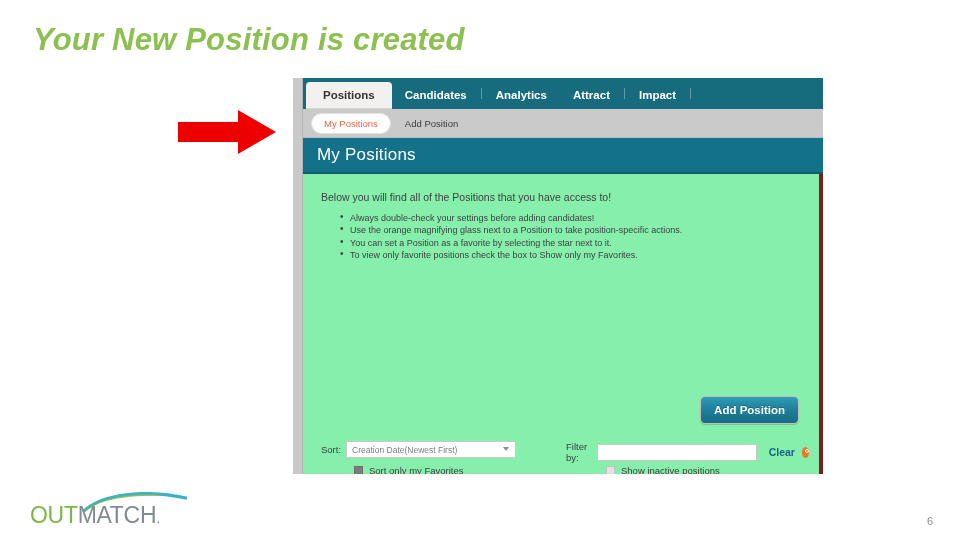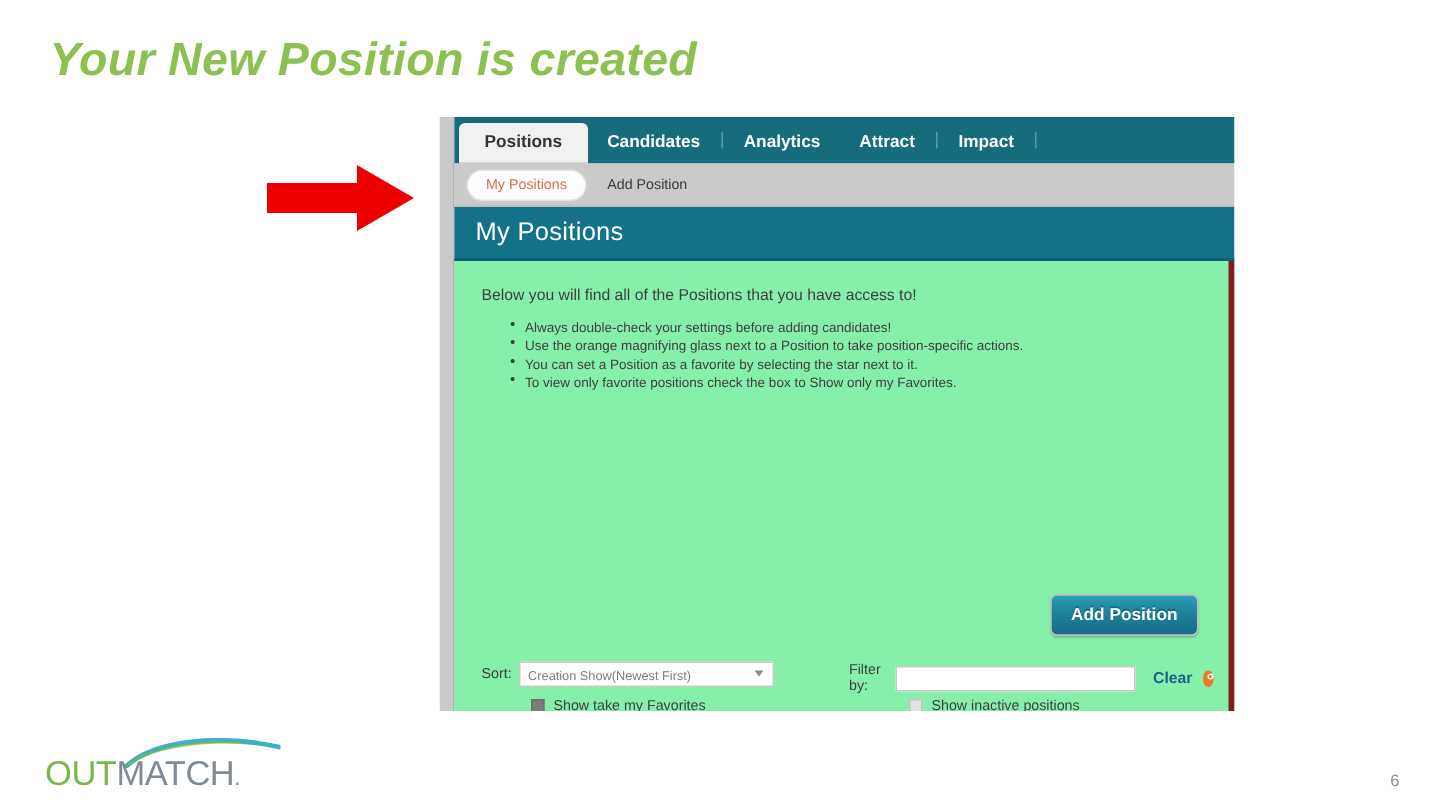--- a/index.html
+++ b/index.html
@@ -428,7 +428,7 @@
         <div class="sort-group">
           <span class="sort-label">Sort:</span>
           <div class="sort-select">
-            <span>Creation Show(Newest First)</span>
+            <span>Creation Date(Newest First)</span>
             <span class="sort-caret"></span>
           </div>
         </div>

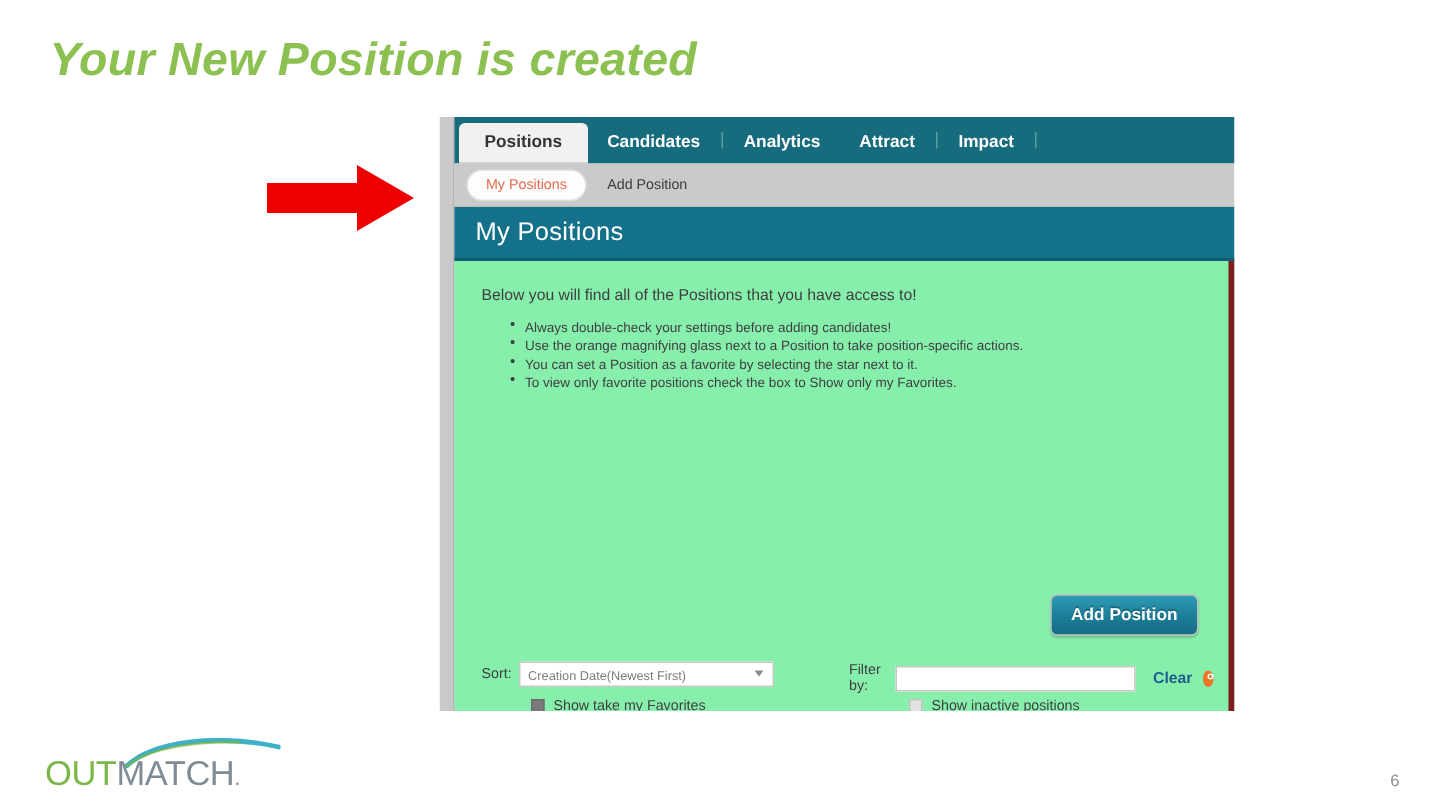--- a/index.html
+++ b/index.html
@@ -435,7 +435,7 @@
 
         <div class="fav-check-row">
           <span class="cbox checked"></span>
-          <span class="cb-label">Show take my Favorites</span>
+          <span class="cb-label">Sort only my Favorites</span>
         </div>
 
         <div class="filter-group">

